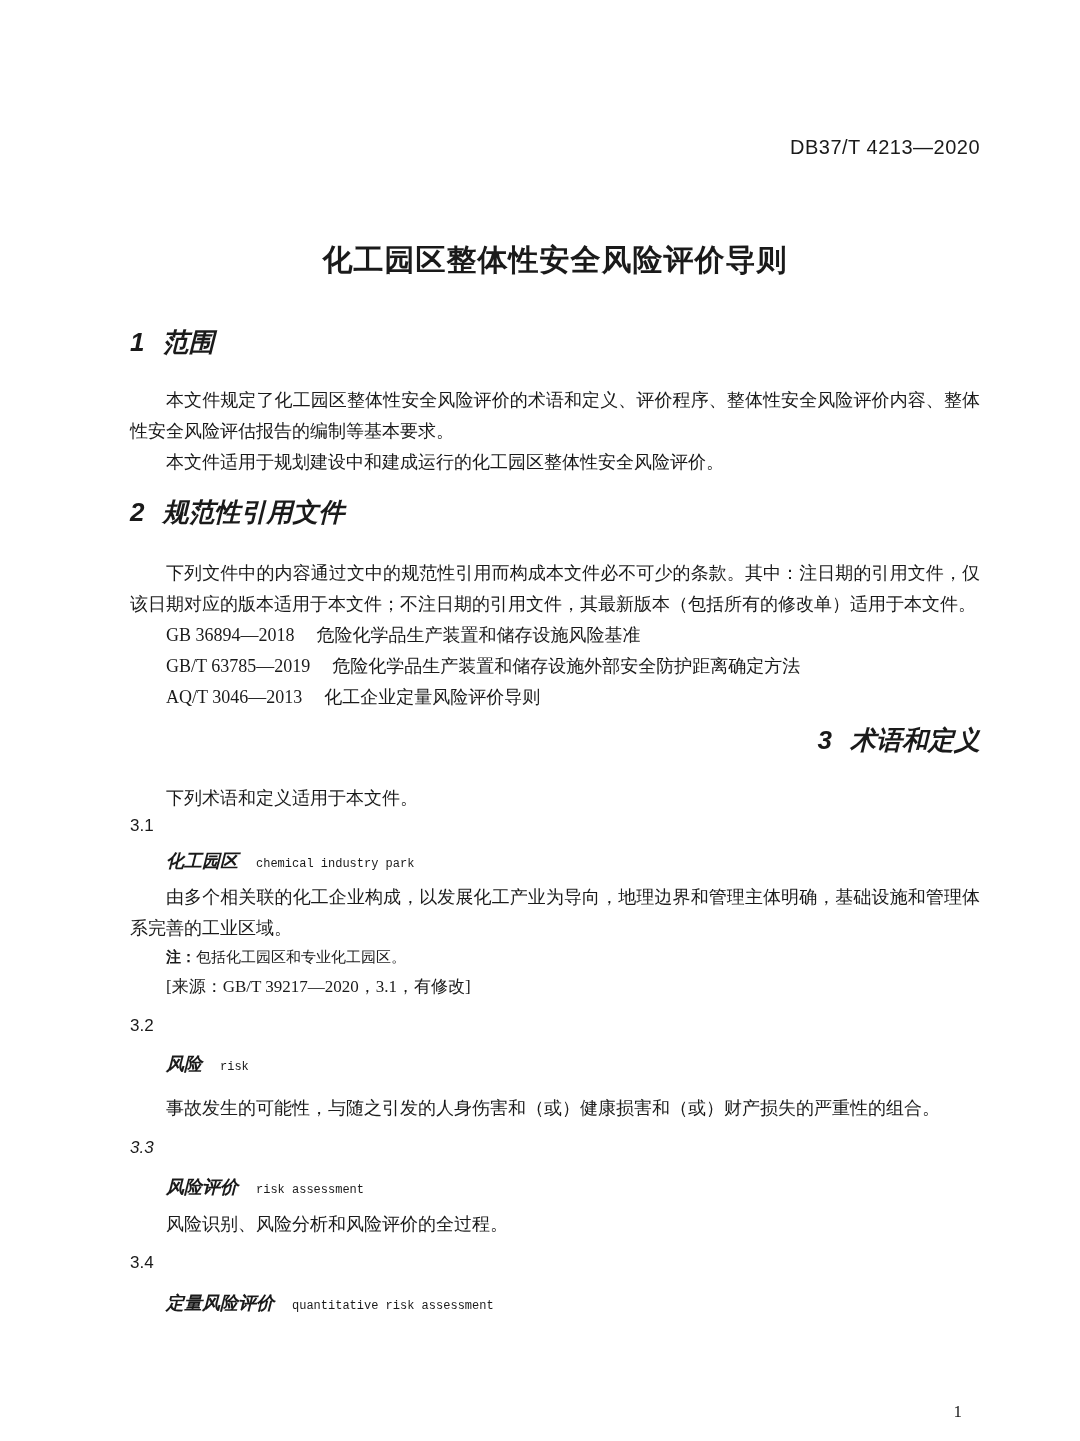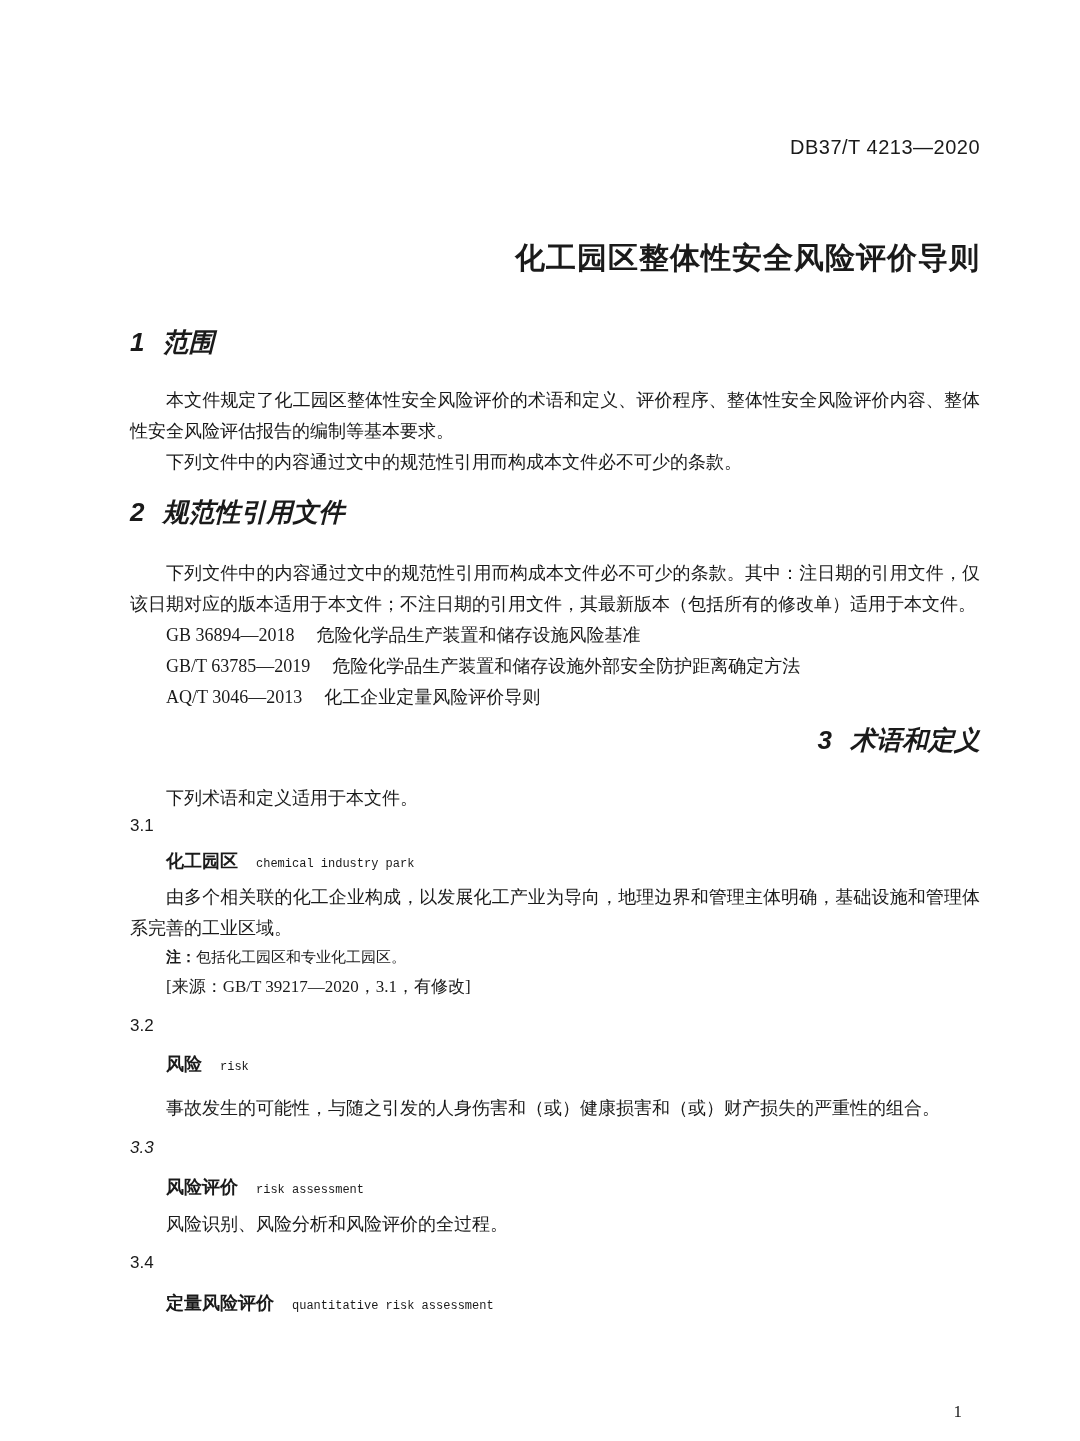--- a/index.html
+++ b/index.html
@@ -23,8 +23,8 @@
 
   .doc-title {
     margin-top: 81px;
-    text-align: right;
-    font-family: Liberation Mono, monospace;
+    text-align: center;
+    font-family: Liberation Serif, serif;
     font-weight: bold;
     font-size: 30px;
     line-height: 40px;

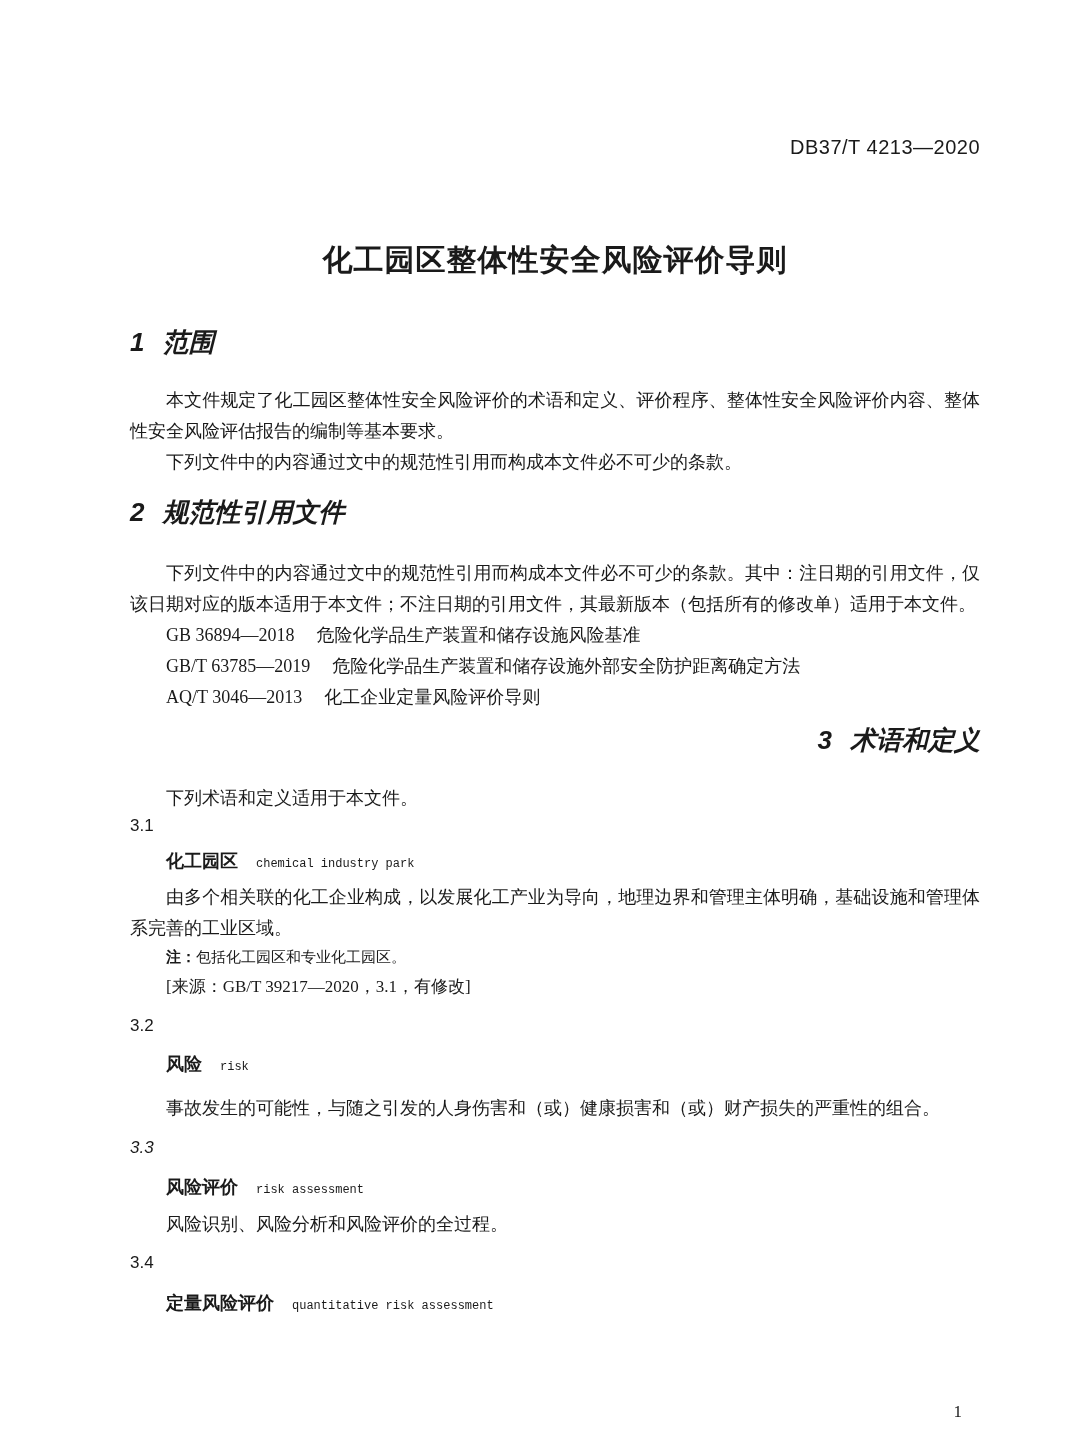--- a/index.html
+++ b/index.html
@@ -135,7 +135,7 @@
   </div>
   <div class="sec1-paras">
     <p class="body-p">本文件规定了化工园区整体性安全风险评价的术语和定义、评价程序、整体性安全风险评价内容、整体性安全风险评估报告的编制等基本要求。</p>
-    <p class="body-p">下列文件中的内容通过文中的规范性引用而构成本文件必不可少的条款。</p>
+    <p class="body-p">本文件适用于规划建设中和建成运行的化工园区整体性安全风险评价。</p>
   </div>
 
   <div class="sec-heading h2">

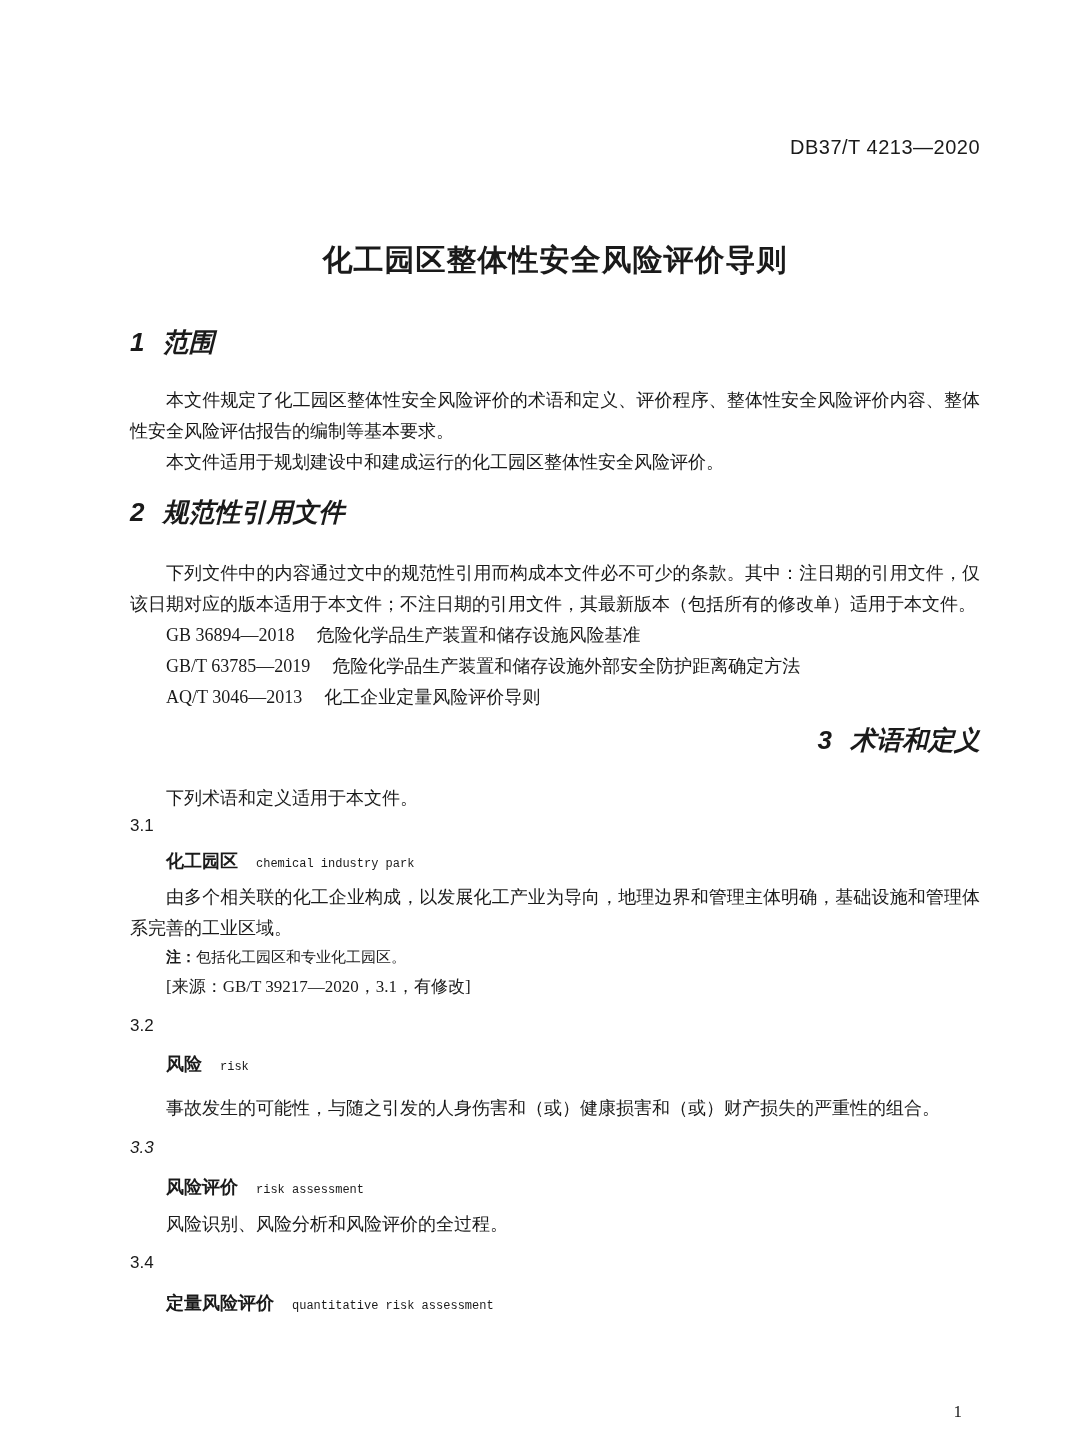--- a/index.html
+++ b/index.html
@@ -88,6 +88,7 @@
     font-family: "Liberation Sans", sans-serif;
     font-weight: bold;
     margin-right: 18px;
+    font-style: italic;
   }
   .term-en {
     font-family: Liberation Mono, monospace;

